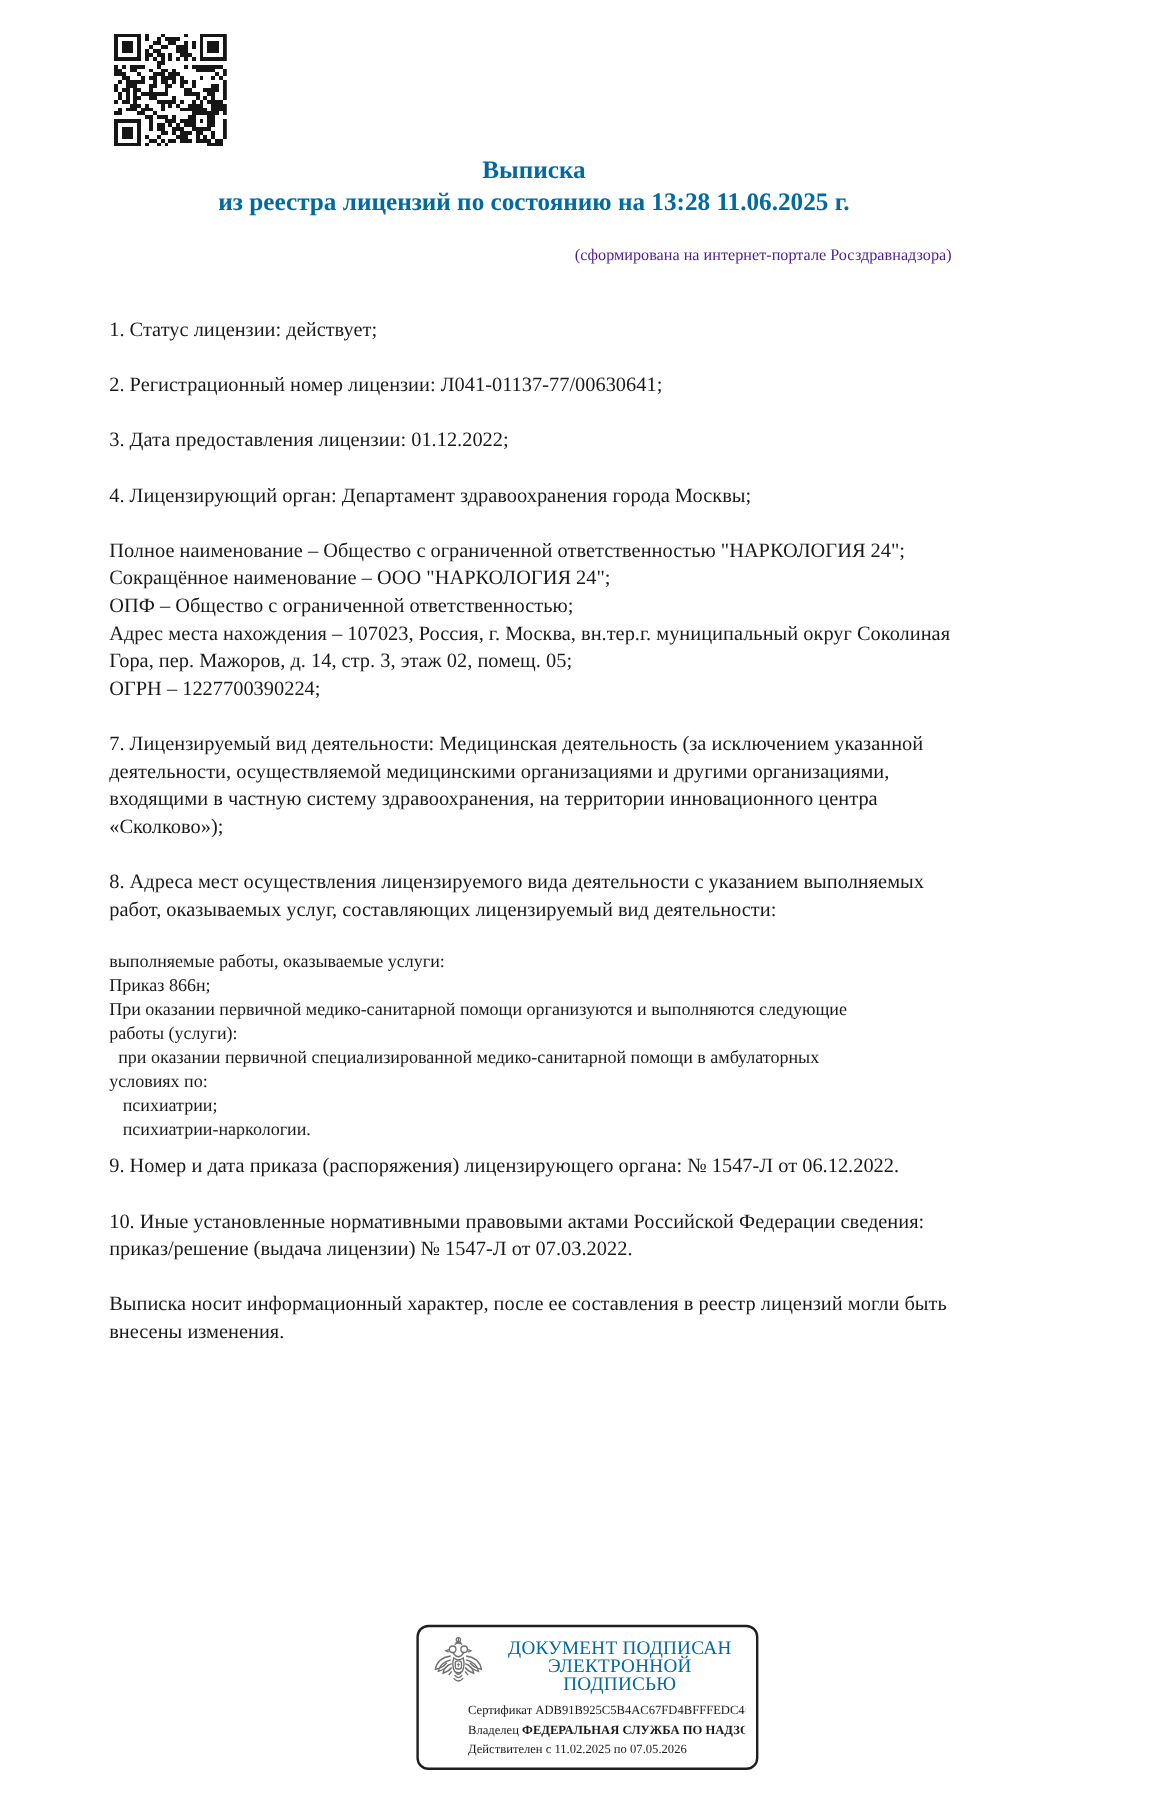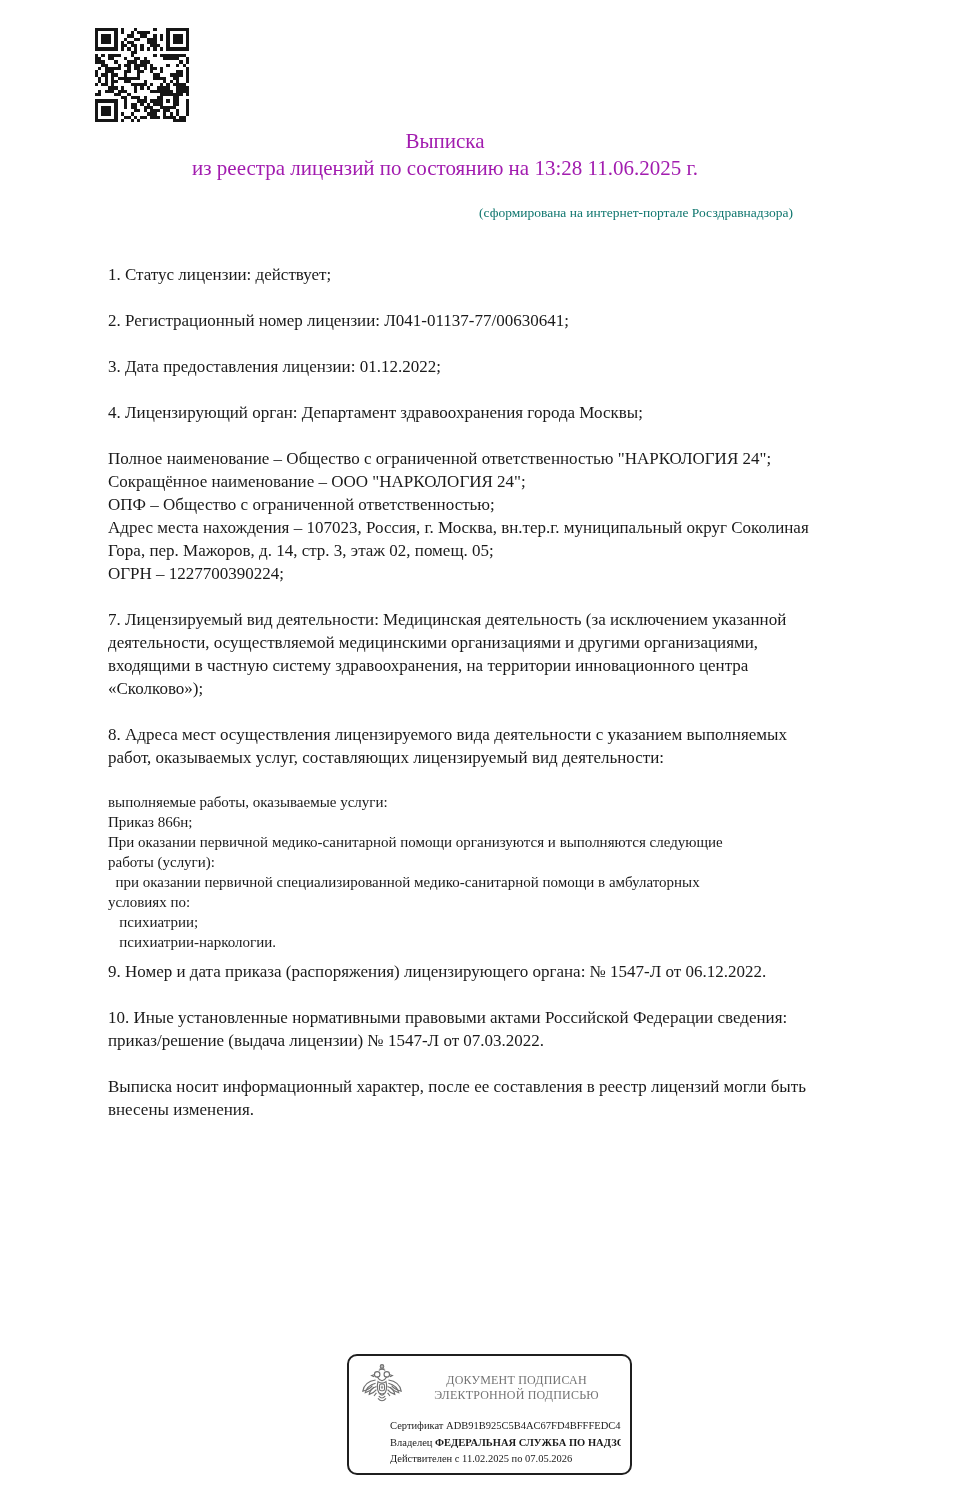--- a/index.html
+++ b/index.html
@@ -16,8 +16,8 @@
   .qr svg{width:100%;height:100%;}
   .title-block{
     position:absolute;left:95px;top:128px;width:700px;
-    text-align:center;font-weight:normal;font-size:21px;line-height:27px;
-    color:#a21caf;
+    text-align:center;font-weight:bold;font-size:21px;line-height:27px;
+    color:#0369a1;
   }
   .subtitle{
     position:absolute;left:95px;top:205px;width:698px;

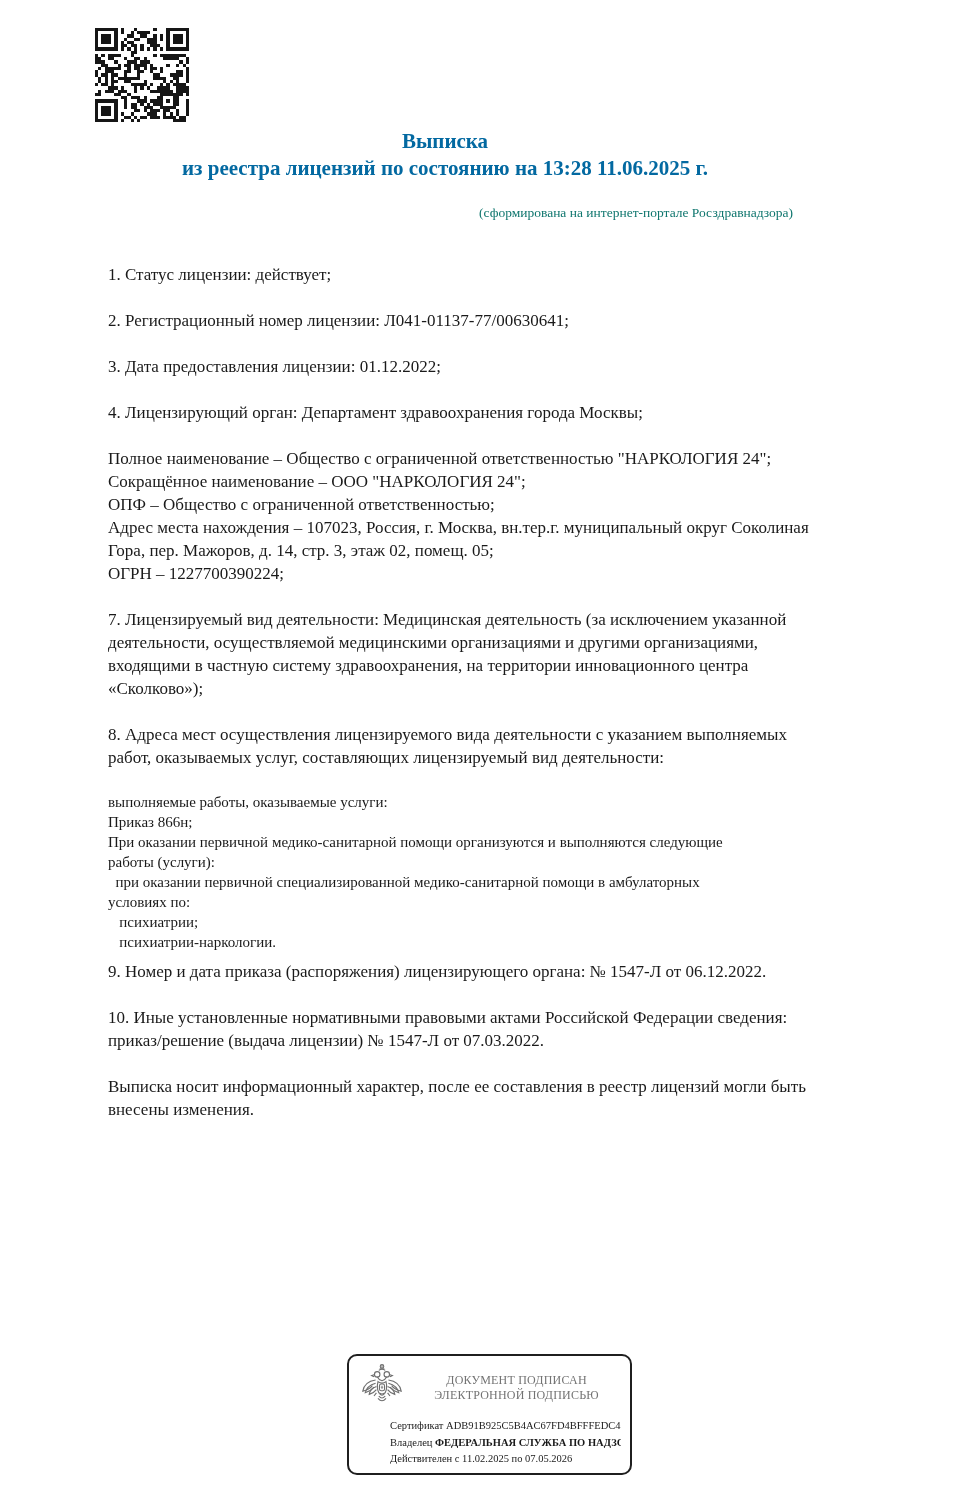--- a/index.html
+++ b/index.html
@@ -21,7 +21,7 @@
   }
   .subtitle{
     position:absolute;left:95px;top:205px;width:698px;
-    text-align:right;font-size:13.5px;color:#0f766e;
+    text-align:right;font-size:13.5px;color:#4c1d95;
   }
   .content{
     position:absolute;left:108px;top:263px;width:795px;

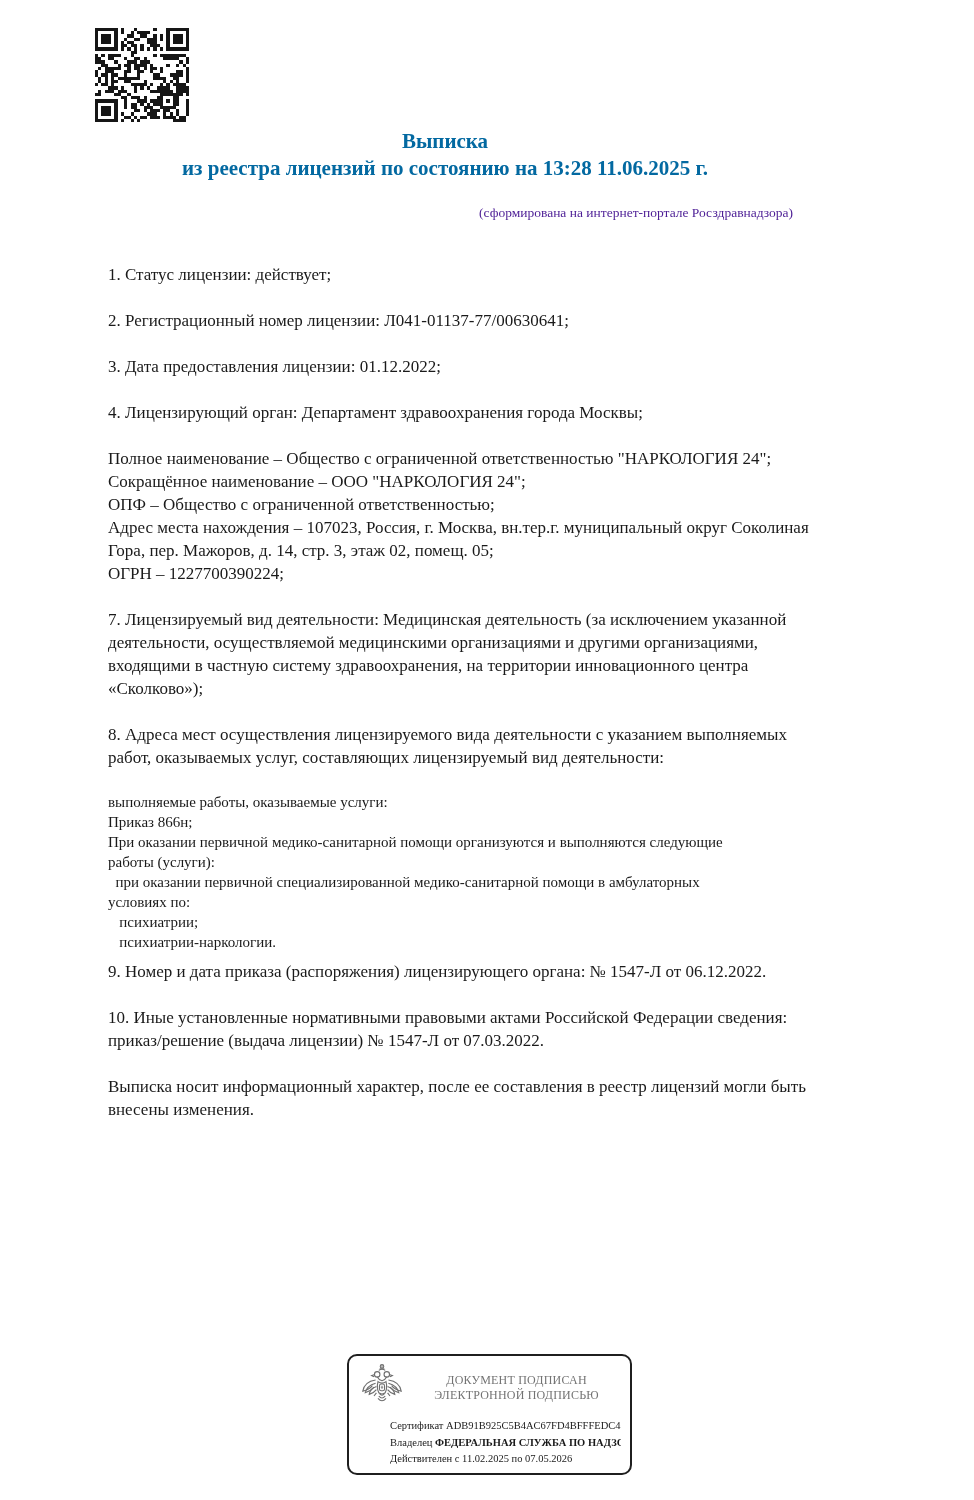--- a/index.html
+++ b/index.html
@@ -24,7 +24,7 @@
     text-align:right;font-size:13.5px;color:#4c1d95;
   }
   .content{
-    position:absolute;left:108px;top:263px;width:795px;
+    position:absolute;left:91px;top:263px;width:795px;
     font-size:17px;line-height:23px;
   }
   .content p{

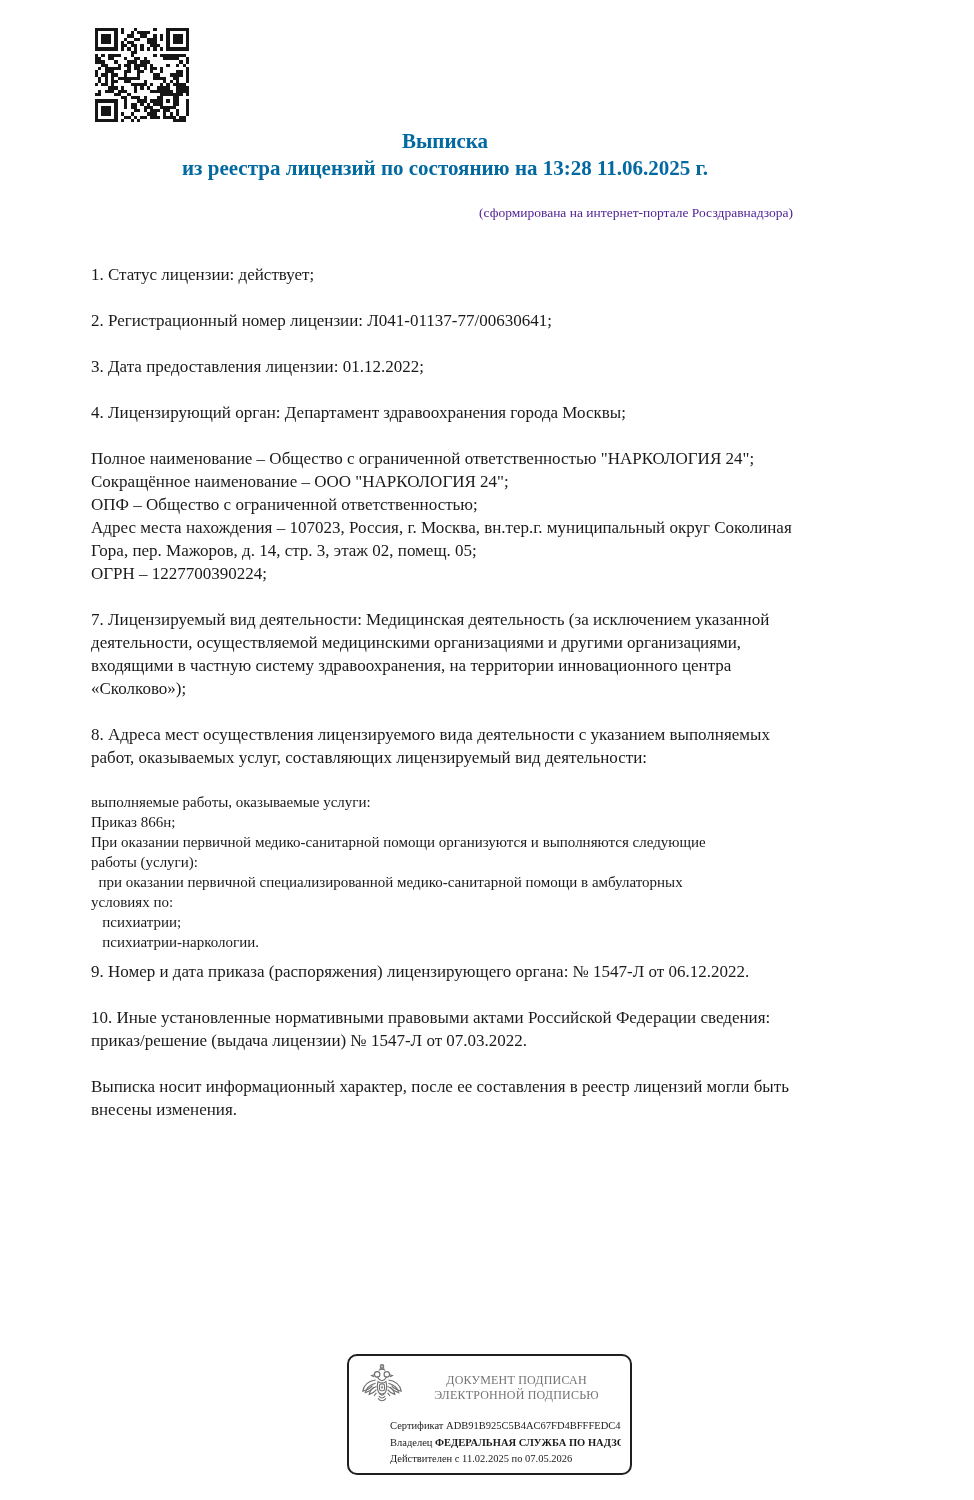--- a/index.html
+++ b/index.html
@@ -45,8 +45,8 @@
   .stamp-emblem{flex:0 0 48px;height:52px;}
   .stamp-emblem svg{width:48px;height:52px;}
   .stamp-title{
-    flex:1;text-align:center;font-size:12px;line-height:15px;
-    color:#737373;letter-spacing:.2px;white-space:pre-line;
+    flex:1;text-align:center;font-size:16px;line-height:15px;
+    color:#0369a1;letter-spacing:.2px;white-space:pre-line;
   }
   .stamp-line{
     font-size:10.5px;line-height:16.5px;color:#1a1a1a;

